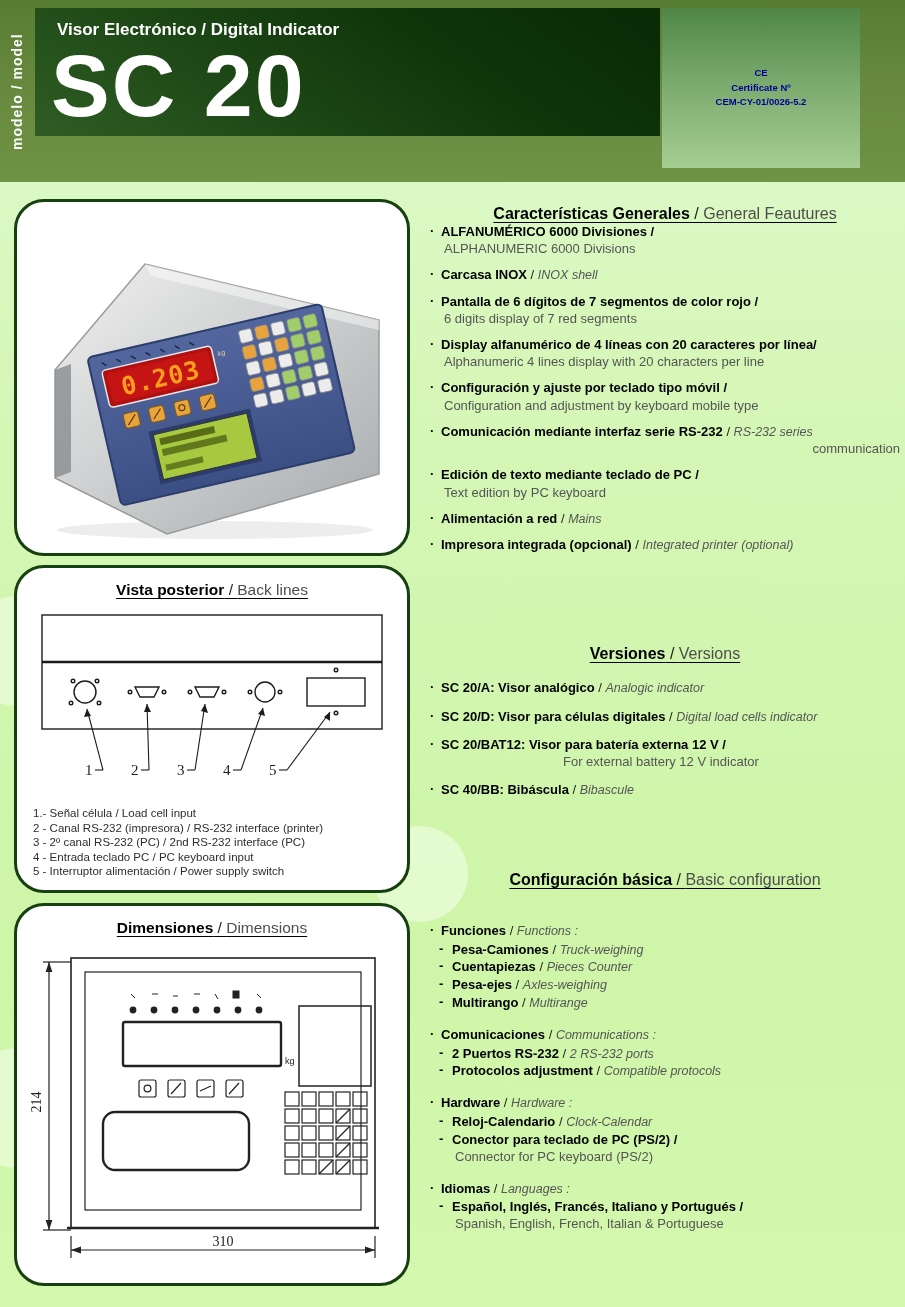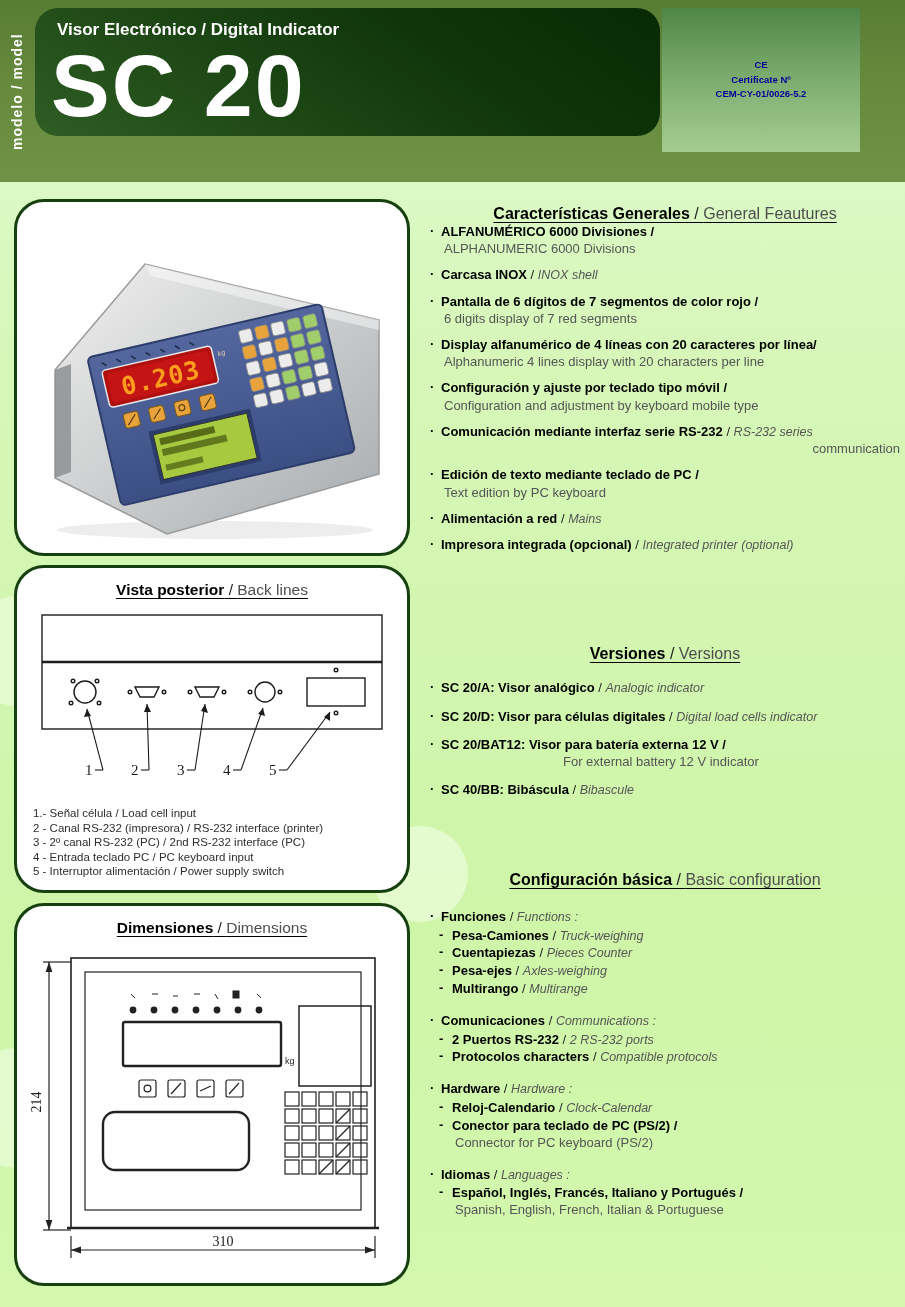--- a/index.html
+++ b/index.html
@@ -15,7 +15,7 @@
               display:flex; align-items:center; justify-content:center;
               color:#ffffff; font-weight:bold; font-size:14px; letter-spacing:1px;}
   .header-box{position:absolute; left:35px; top:8px; width:625px; height:128px;
-              background:linear-gradient(215deg,#082a05 0%,#10350b 35%,#1d4715 65%,#2f5d24 100%);border-radius:23px;}
+              background:linear-gradient(215deg,#082a05 0%,#10350b 35%,#1d4715 65%,#2f5d24 100%);}
   .header-subtitle{position:absolute; left:22px; top:12px; color:#fff; font-weight:bold; font-size:17px;}
   .header-model{position:absolute; left:16px; top:34px; color:#fff; font-weight:bold;
                 font-size:88px; line-height:1; letter-spacing:2px;}

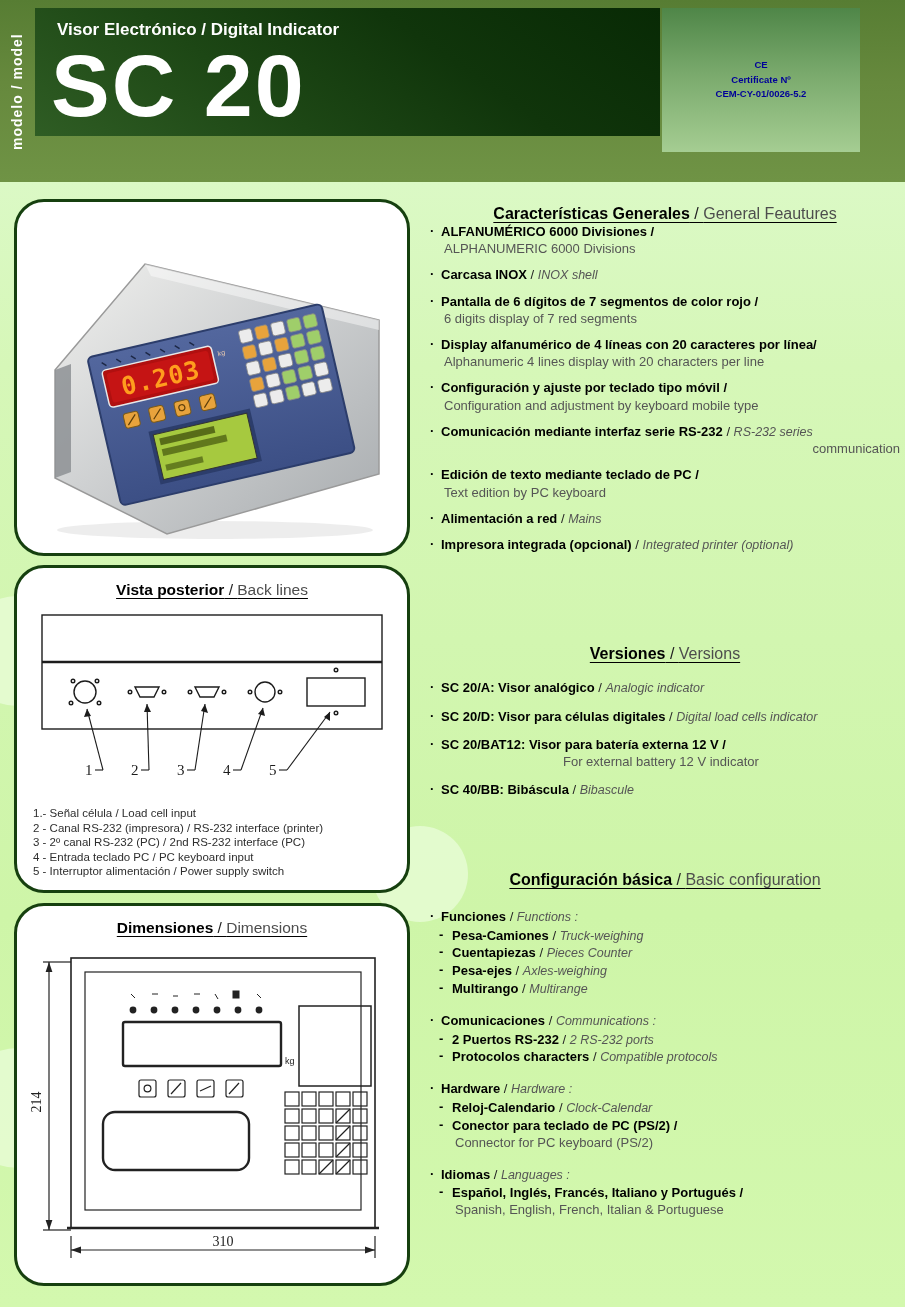--- a/index.html
+++ b/index.html
@@ -19,7 +19,7 @@
   .header-subtitle{position:absolute; left:22px; top:12px; color:#fff; font-weight:bold; font-size:17px;}
   .header-model{position:absolute; left:16px; top:34px; color:#fff; font-weight:bold;
                 font-size:88px; line-height:1; letter-spacing:2px;}
-  .ce-box{position:absolute; left:662px; top:8px; width:198px; height:144px;
+  .ce-box{position:absolute; left:662px; top:8px; width:198px; height:160px;
           background:linear-gradient(180deg,#4f8648 0%,#79a96c 45%,#a5cd92 100%);
           display:flex; flex-direction:column; align-items:center; justify-content:center;
           transform:none;}

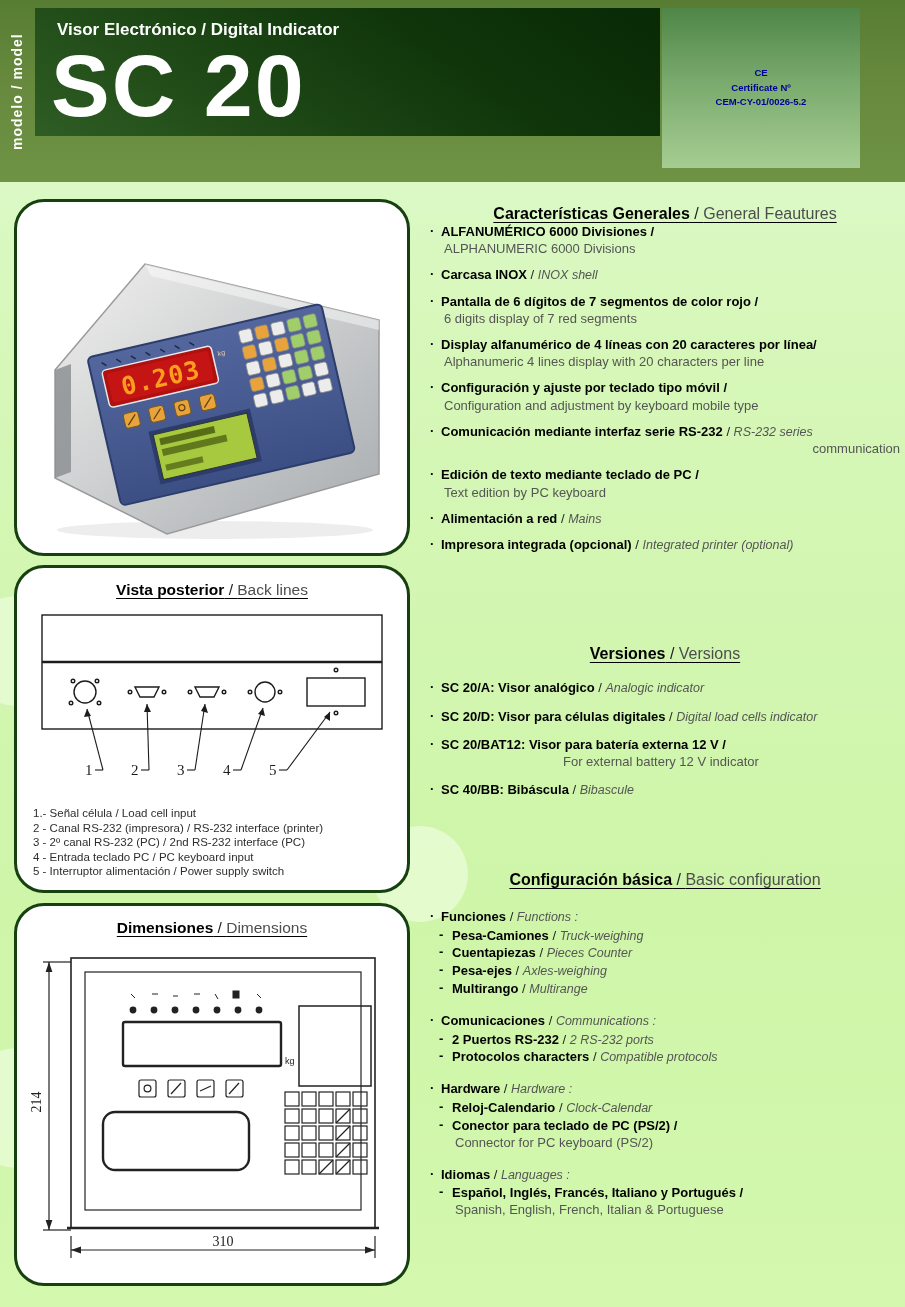--- a/index.html
+++ b/index.html
@@ -48,7 +48,7 @@
   #sec-config{top:871px;}
   .sec-head{text-align:center; font-size:16px; }
   #sec-versions .sec-head{margin-bottom:16px;}
-  #sec-config .sec-head{margin-bottom:19px;}
+  #sec-config .sec-head{margin-bottom:33px;}
 
   .bitem{position:relative; padding-left:13px; margin-bottom:9px;
          font-size:13px; line-height:1.32; color:#000;}

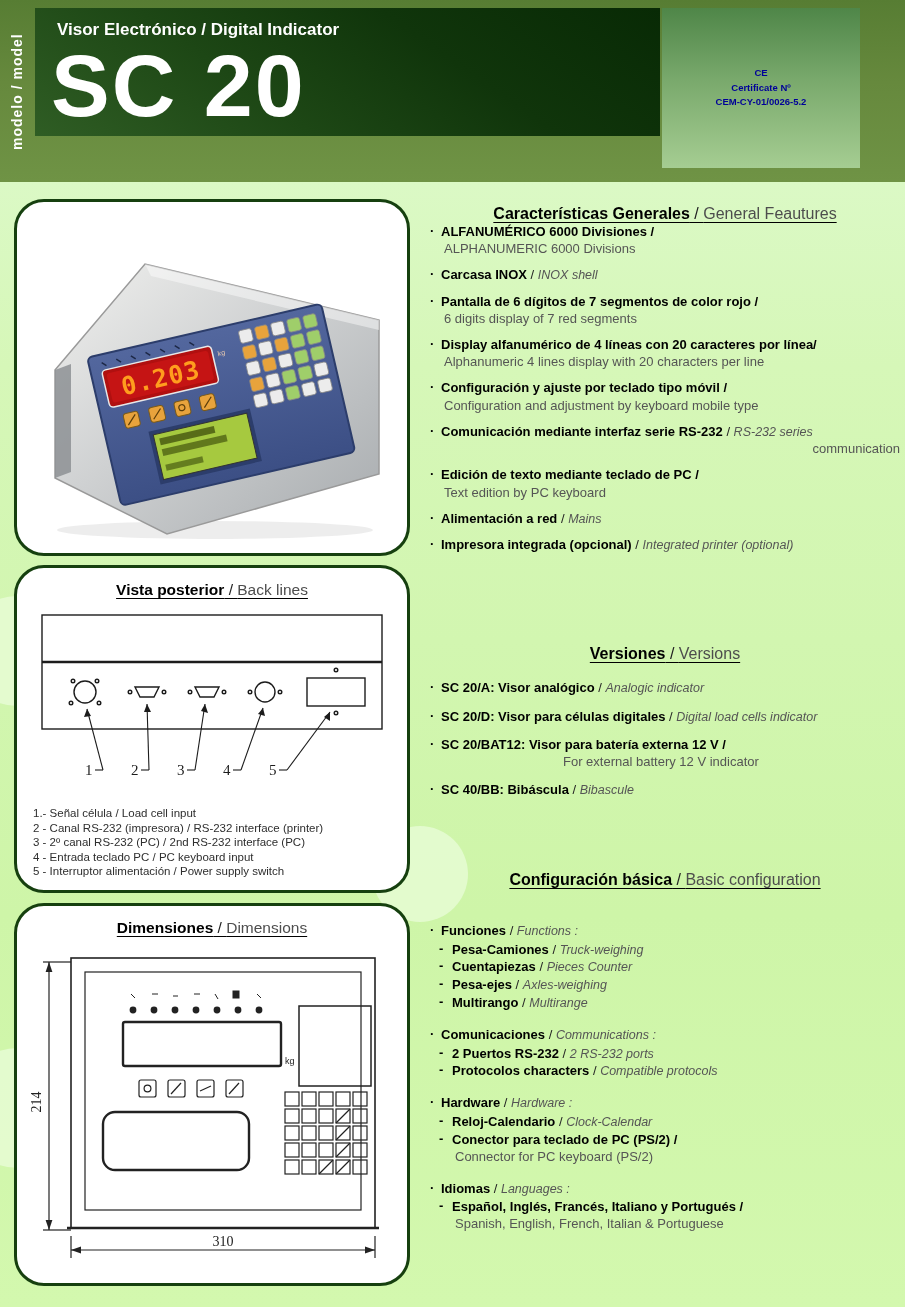--- a/index.html
+++ b/index.html
@@ -394,7 +394,7 @@
         <div class="cgroup">
           <div class="bitem"><span class="marker">·</span><b class="es">Comunicaciones</b><span class="slash"> / </span><span class="en">Communications :</span></div>
           <div class="sitem"><span class="marker">-</span><b class="es">2 Puertos RS-232</b><span class="slash"> / </span><span class="en">2 RS-232 ports</span></div>
-          <div class="sitem"><span class="marker">-</span><b class="es">Protocolos characters</b><span class="slash"> / </span><span class="en">Compatible protocols</span></div>
+          <div class="sitem"><span class="marker">-</span><b class="es">Protocolos adjustment</b><span class="slash"> / </span><span class="en">Compatible protocols</span></div>
         </div>
         <div class="cgroup">
           <div class="bitem"><span class="marker">·</span><b class="es">Hardware</b><span class="slash"> / </span><span class="en">Hardware :</span></div>

